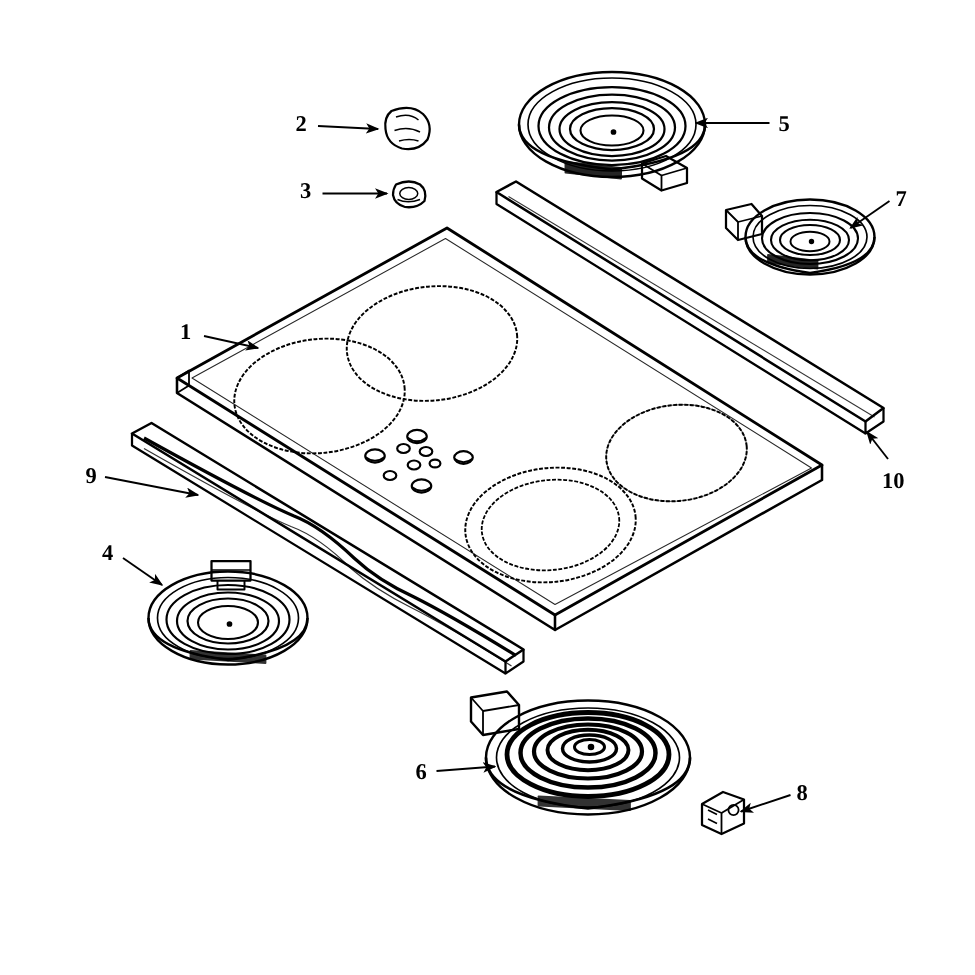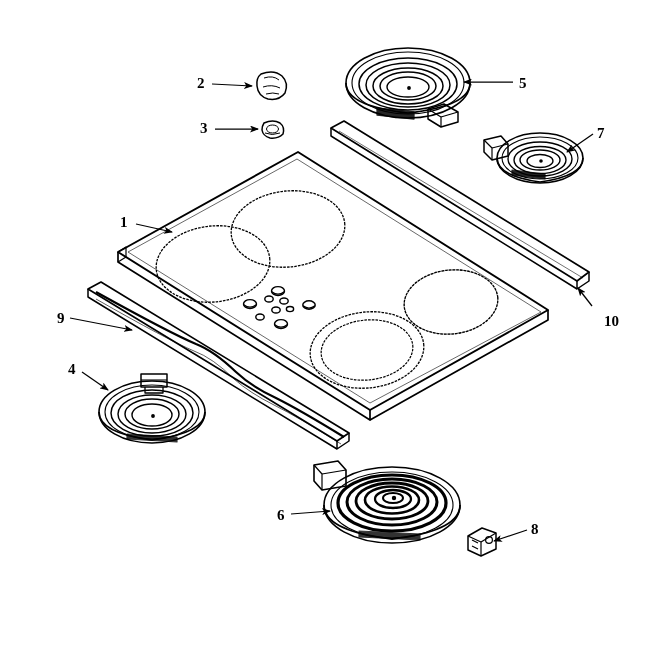--- a/index.html
+++ b/index.html
@@ -204,7 +204,7 @@
   <div class="callout-num" style="left:597px;top:126px;">7</div>
   <div class="callout-num" style="left:531px;top:522px;">8</div>
   <div class="callout-num" style="left:57px;top:311px;">9</div>
-  <div class="callout-num" style="left:604px;top:314px;">10</div>
+  <div class="callout-num" style="left:588px;top:314px;">10</div>
 
 </div>
 

